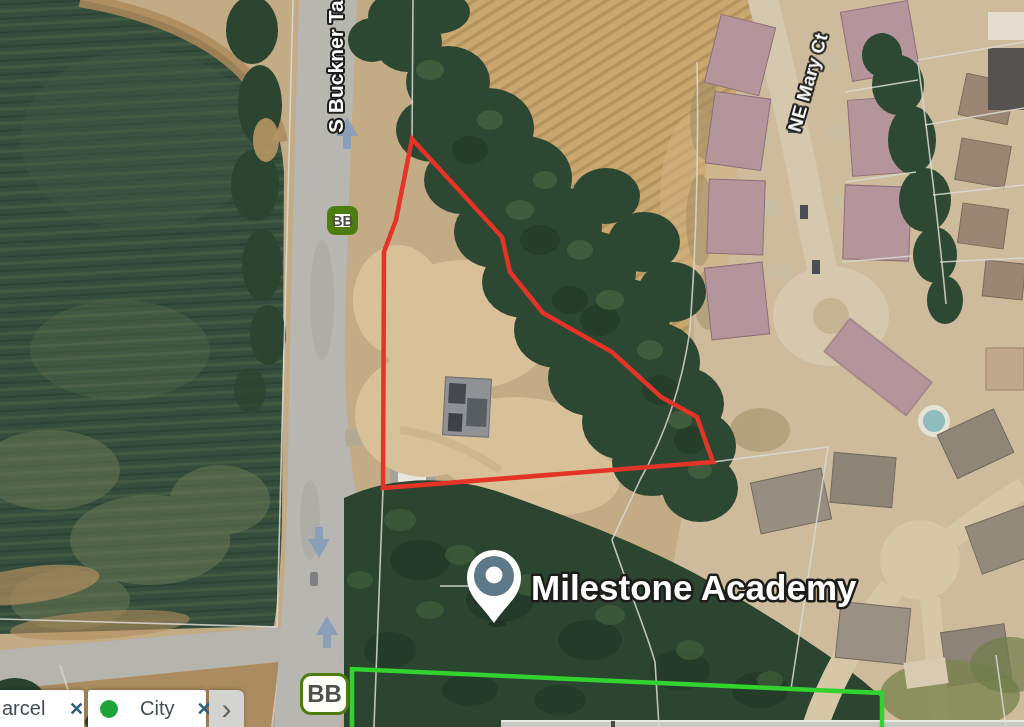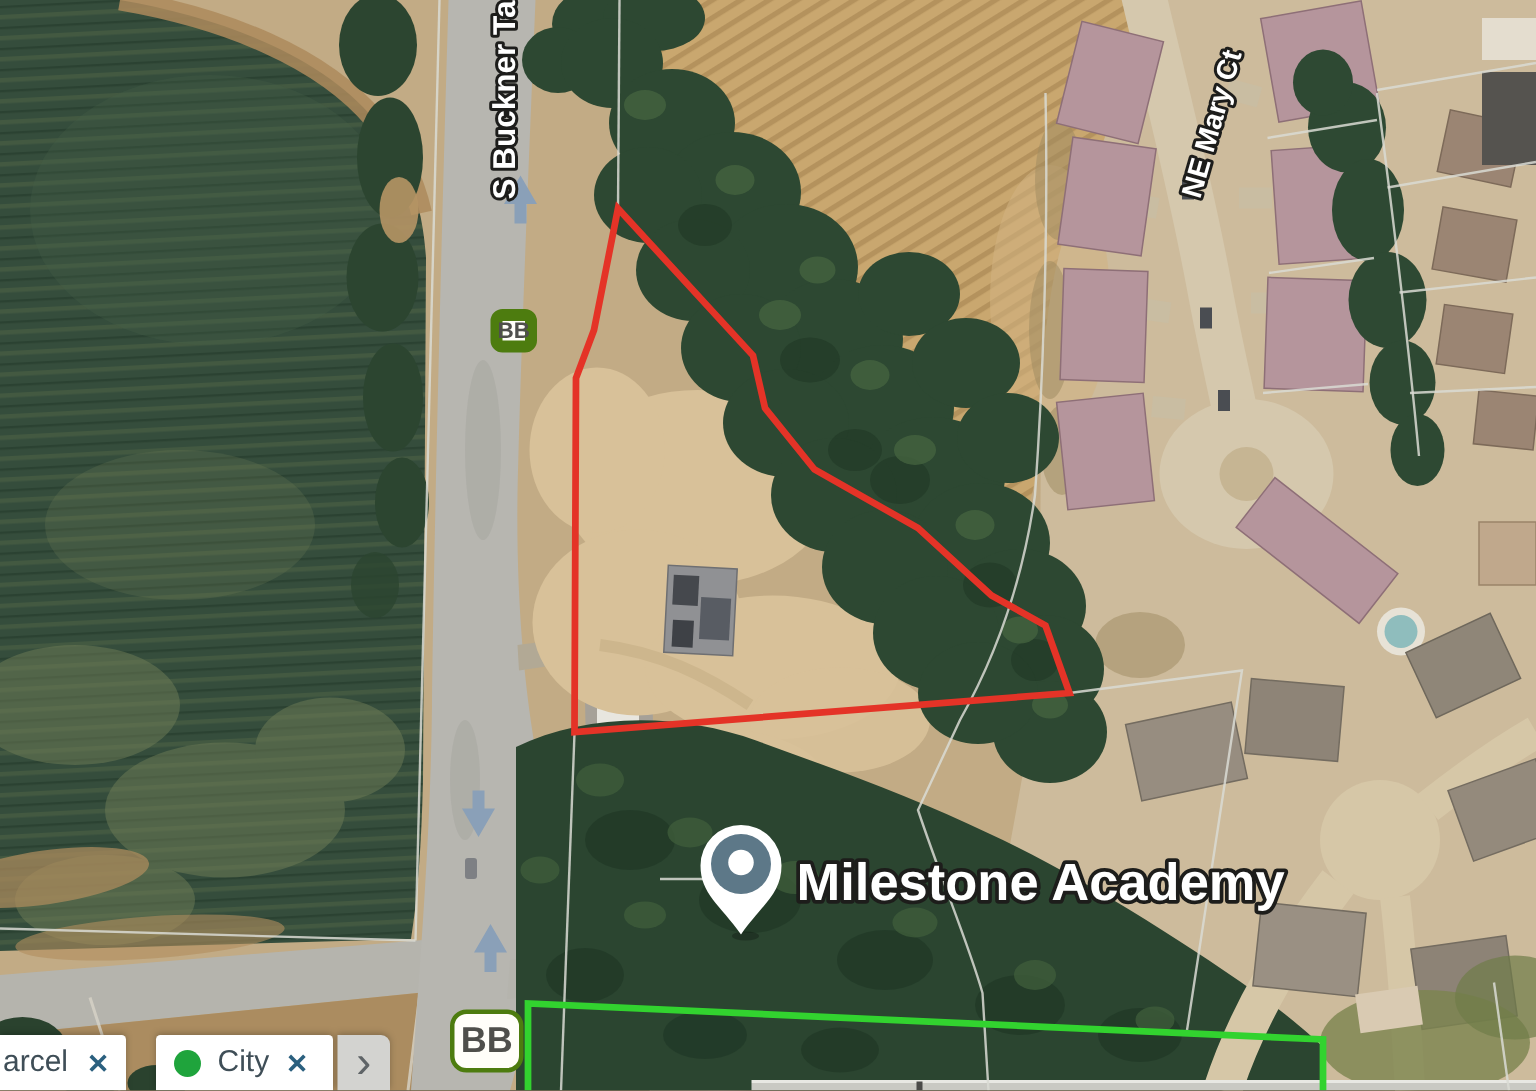--- a/index.html
+++ b/index.html
@@ -28,8 +28,8 @@
   .filter-bar{position:absolute;left:0;top:690px;height:37px;display:flex;align-items:stretch;
               filter:drop-shadow(0 -1px 2px rgba(0,0,0,.25));}
   .chip{background:#ffffff;display:flex;align-items:center;color:#3f4e57;font-size:20px;}
-  .chip-parcel{width:84px;padding-left:2px;border-radius:0 3px 0 0;margin-right:20px;
-               justify-content:space-between;padding-right:11px;box-sizing:border-box;}
+  .chip-parcel{width:84px;padding-left:2px;border-radius:0 3px 0 0;margin-right:4px;
+               justify-content:space-between;box-sizing:border-box;}
   .chip-city{width:118px;padding:0 12px;border-radius:3px 3px 0 0;gap:11px;box-sizing:border-box;}
   .chip .close{color:var(--close-icon-blue,#2b607f);font-size:18px;font-weight:bold;line-height:1;cursor:pointer;}
   .dot{width:18px;height:18px;border-radius:50%;background:var(--city-dot-green,#1fa43c);flex:0 0 auto;}

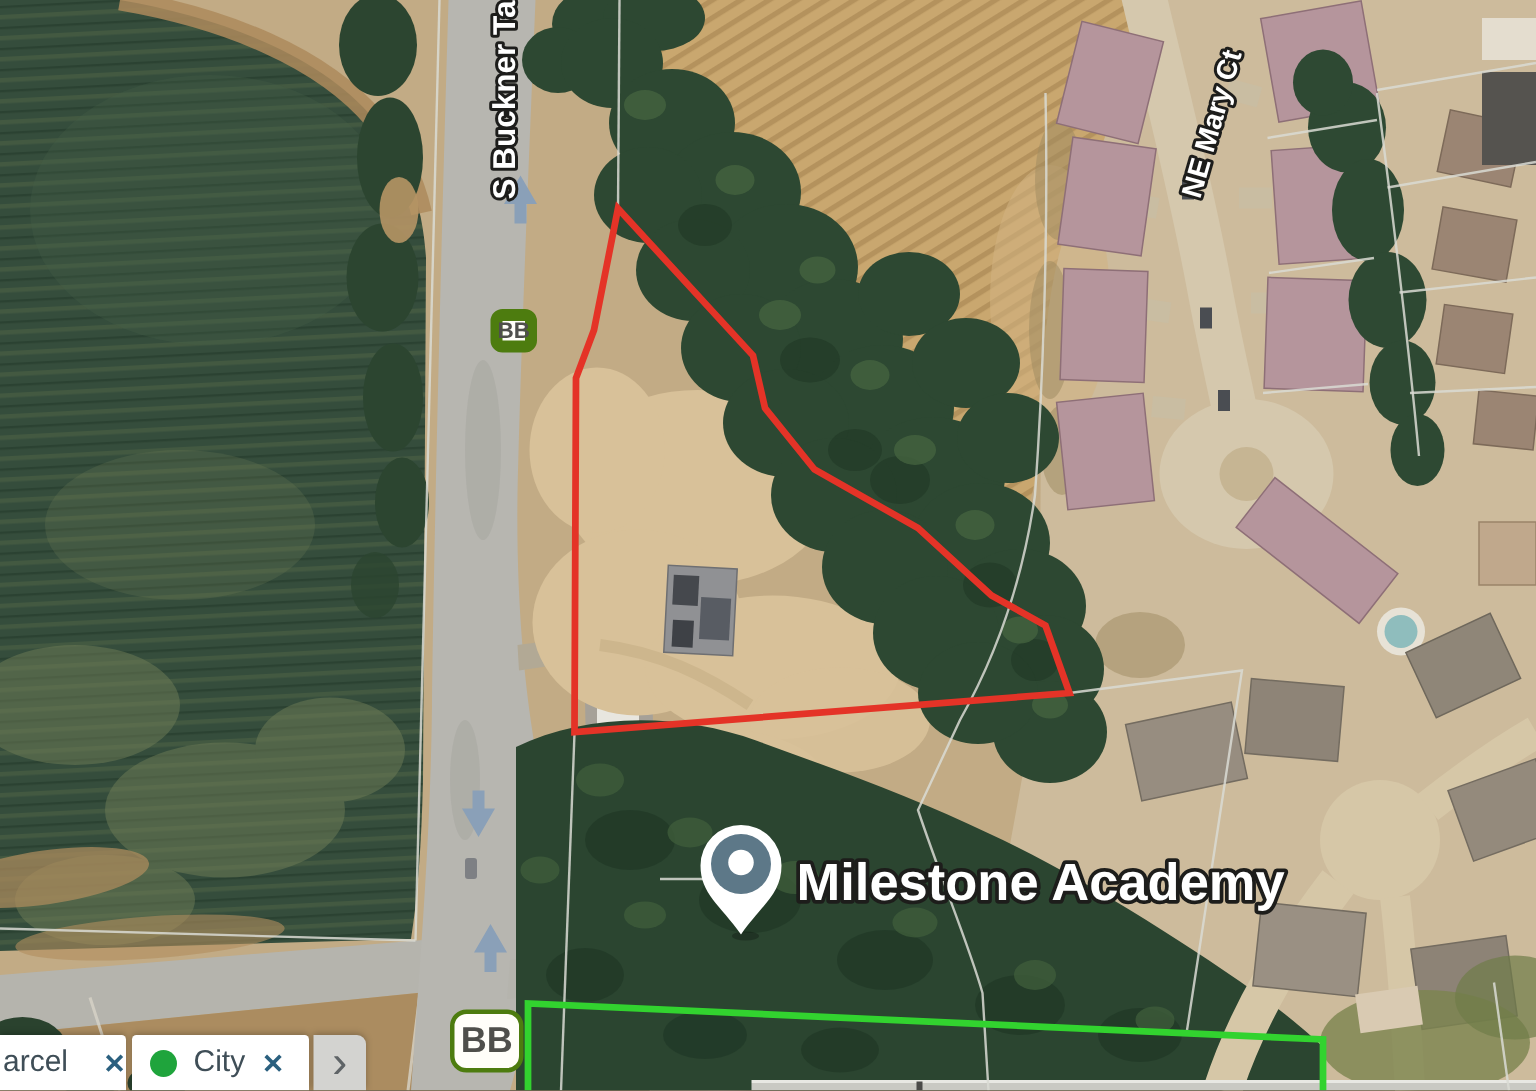--- a/index.html
+++ b/index.html
@@ -30,7 +30,7 @@
   .chip{background:#ffffff;display:flex;align-items:center;color:#3f4e57;font-size:20px;}
   .chip-parcel{width:84px;padding-left:2px;border-radius:0 3px 0 0;margin-right:4px;
                justify-content:space-between;box-sizing:border-box;}
-  .chip-city{width:118px;padding:0 12px;border-radius:3px 3px 0 0;gap:11px;box-sizing:border-box;}
+  .chip-city{width:118px;padding:0 12px;border-radius:3px 3px 0 0;gap:22px;box-sizing:border-box;}
   .chip .close{color:var(--close-icon-blue,#2b607f);font-size:18px;font-weight:bold;line-height:1;cursor:pointer;}
   .dot{width:18px;height:18px;border-radius:50%;background:var(--city-dot-green,#1fa43c);flex:0 0 auto;}
   .expand{width:35px;margin-left:3px;background:#d3d3d0;border-radius:0 6px 0 0;

